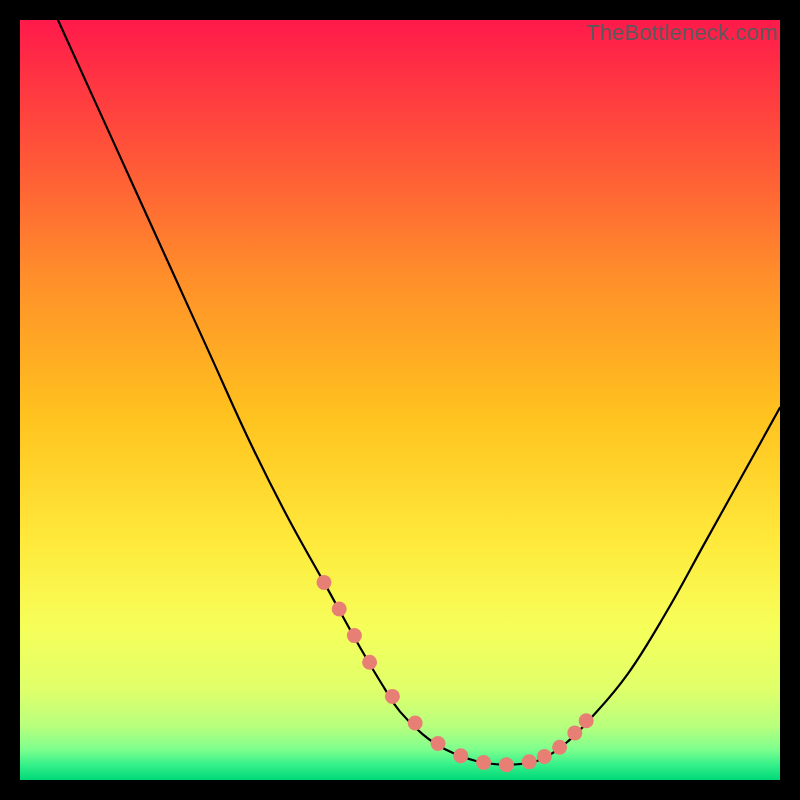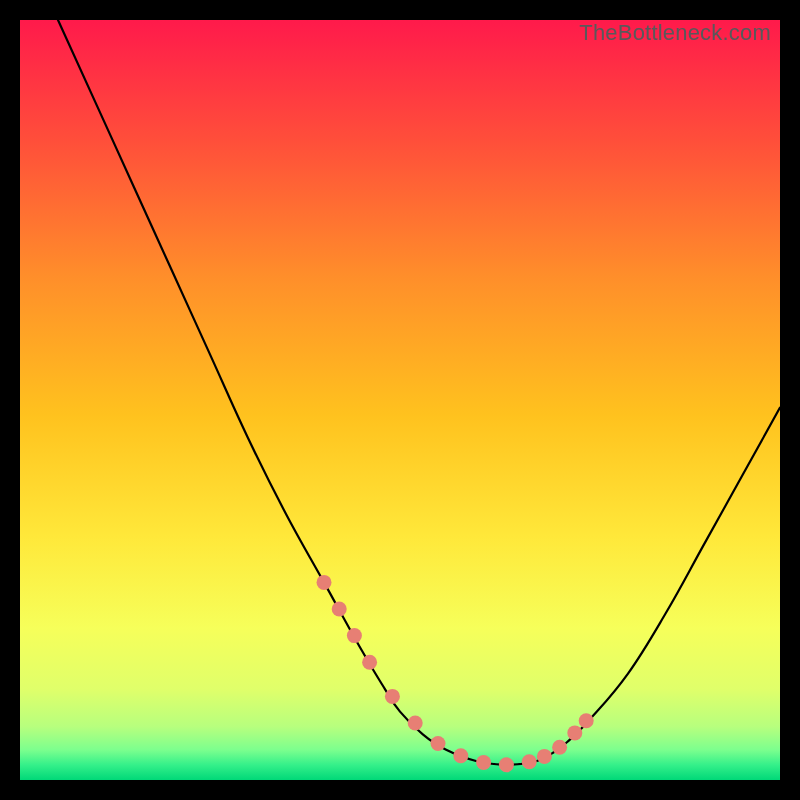--- a/index.html
+++ b/index.html
@@ -28,7 +28,7 @@
     font-size: 22px;
     font-weight: 500;
     color: #58595b;
-    right: 9px;
+    right: 2px;
     top: 0px;
     letter-spacing: 0.2px;
   }

